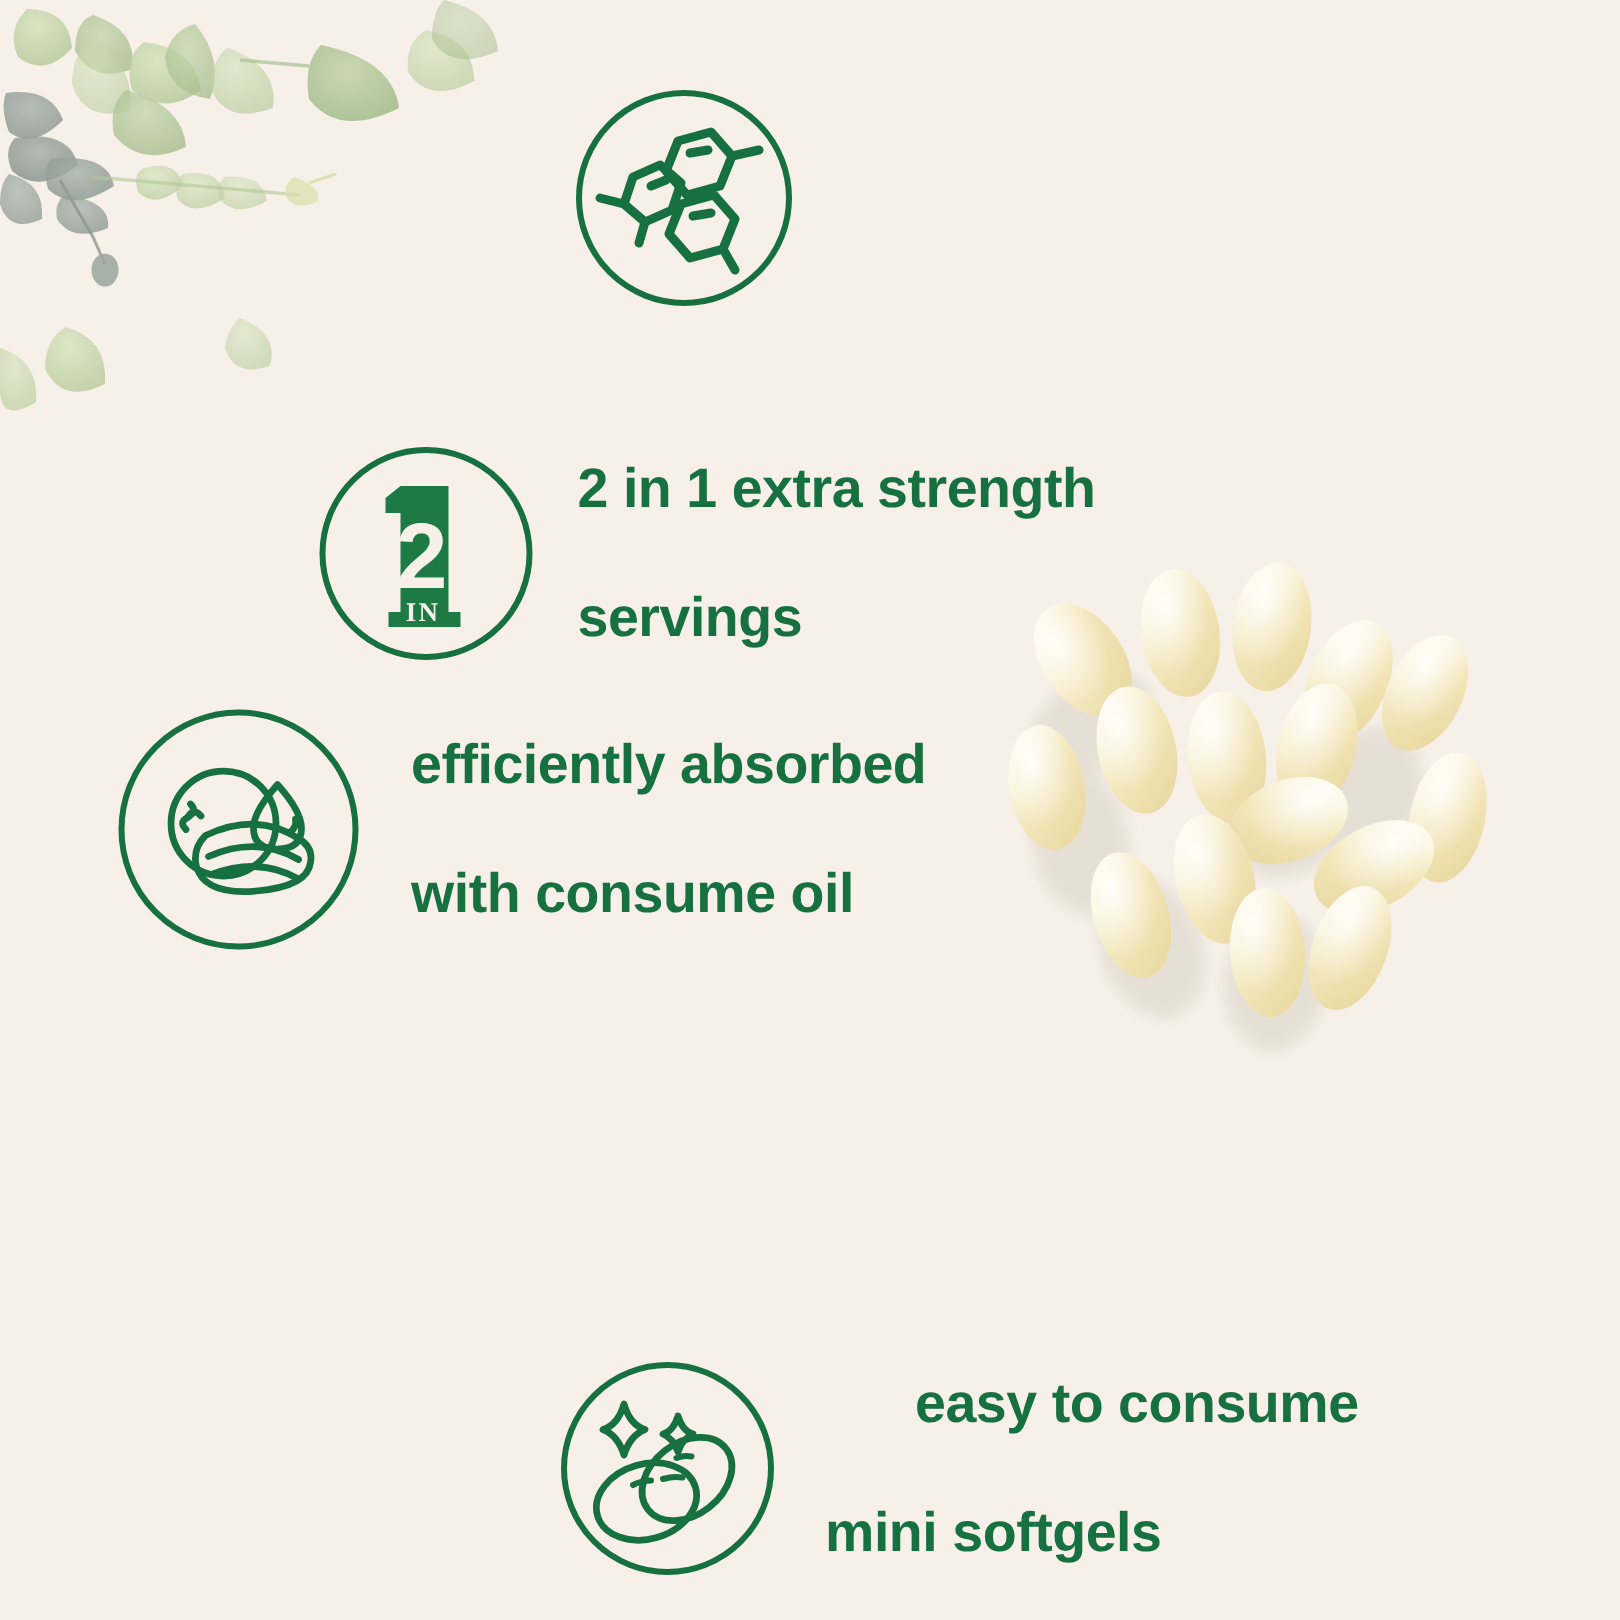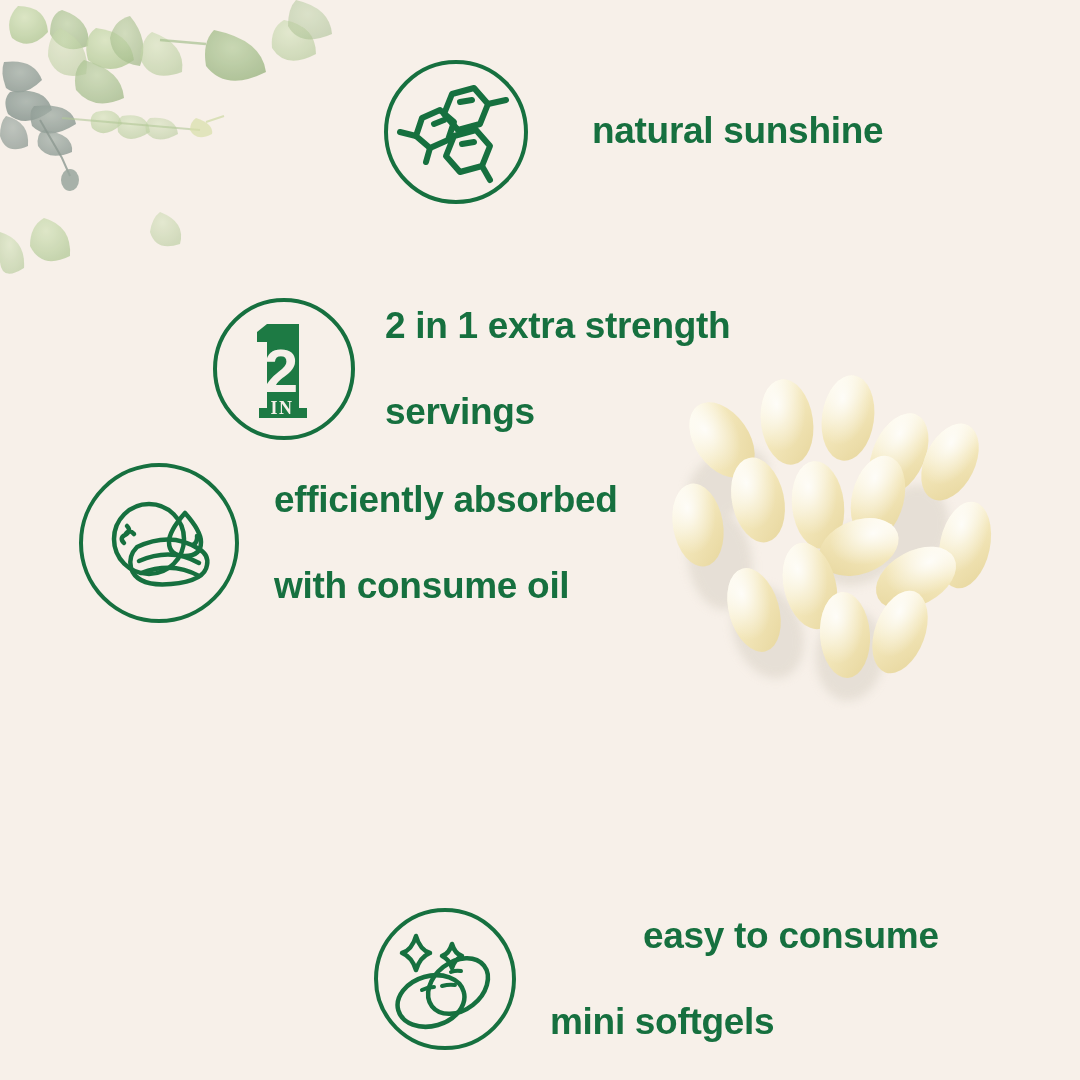--- a/index.html
+++ b/index.html
@@ -208,7 +208,6 @@
       </g>
     </svg>
     <div class="feature-text">
-      <span class="line">natural sunshine</span>
     </div>
   </div>
 

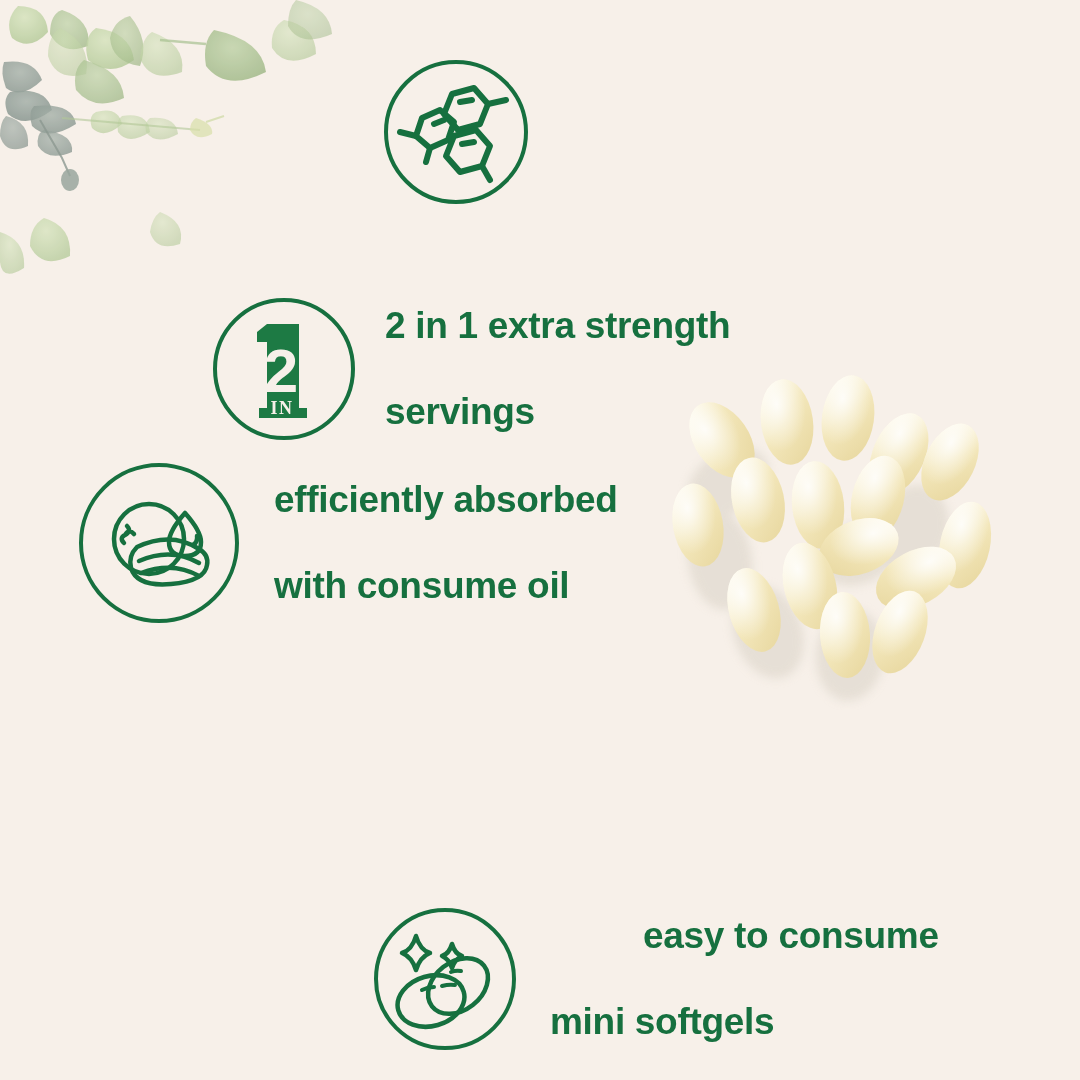--- a/index.html
+++ b/index.html
@@ -33,7 +33,7 @@
   #row-1 .feature-text{margin-left:62px;margin-top:-2px;}
   #row-2{left:211px;top:262px;}
   #row-2 .feature-text{margin-left:28px;}
-  #row-3{left:77px;top:436px;}
+  #row-3{left:77px;top:446px;}
   #row-3 .feature-text{margin-left:32px;}
   #row-4{left:207px;top:667px;}
   #row-4 .feature-text{margin-left:32px;}

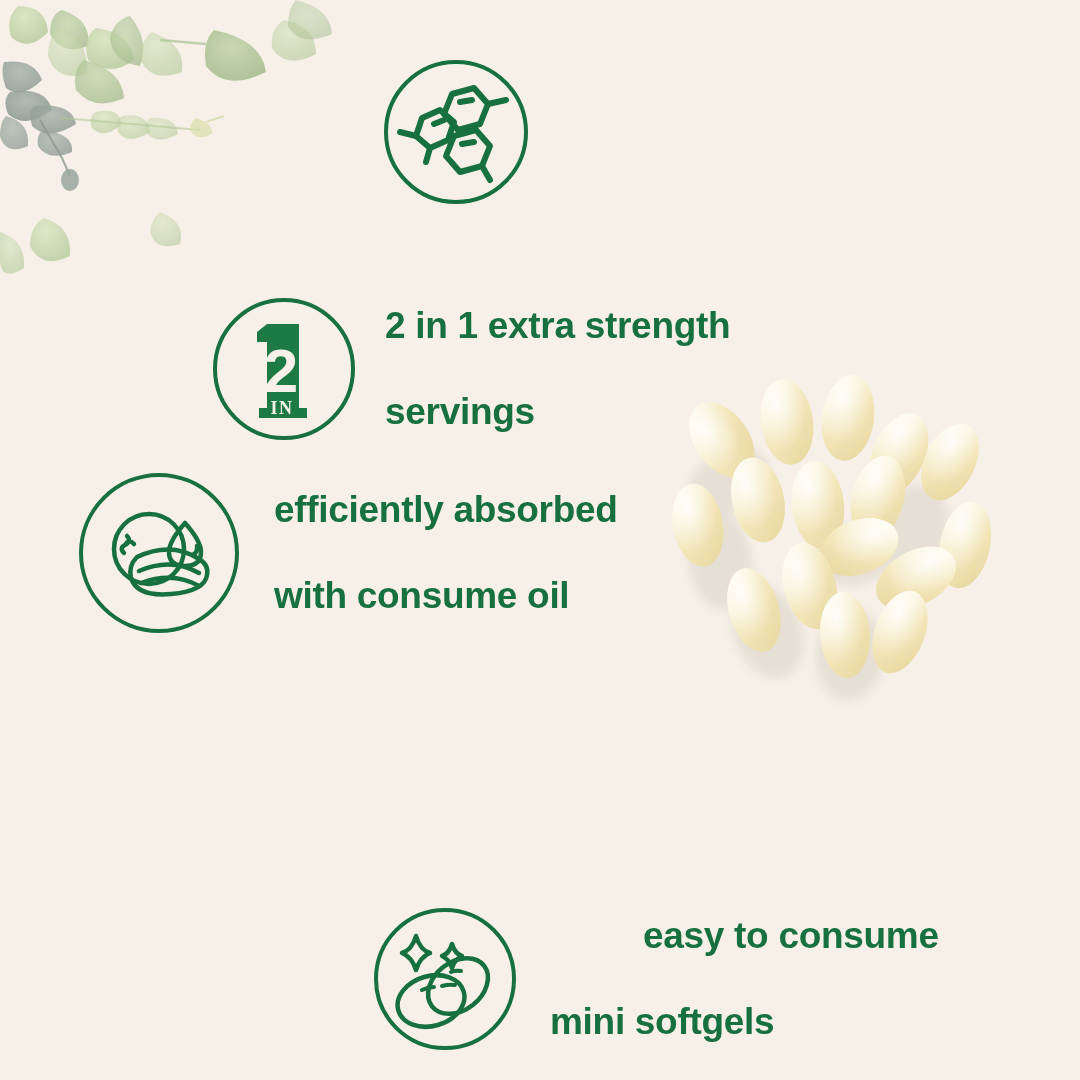--- a/index.html
+++ b/index.html
@@ -40,7 +40,7 @@
   #row-5{left:372px;top:872px;}
   #row-5 .feature-text{margin-left:32px;}
   
-  #row-5 .feature-text .line:nth-child(1){margin-left:93px;text-align:center;}
+  #row-5 .feature-text .line:nth-child(1){margin-left:60px;text-align:center;}
   #row-5 .feature-text .line:nth-child(2){margin-left:0px;}
 </style>
 </head>

